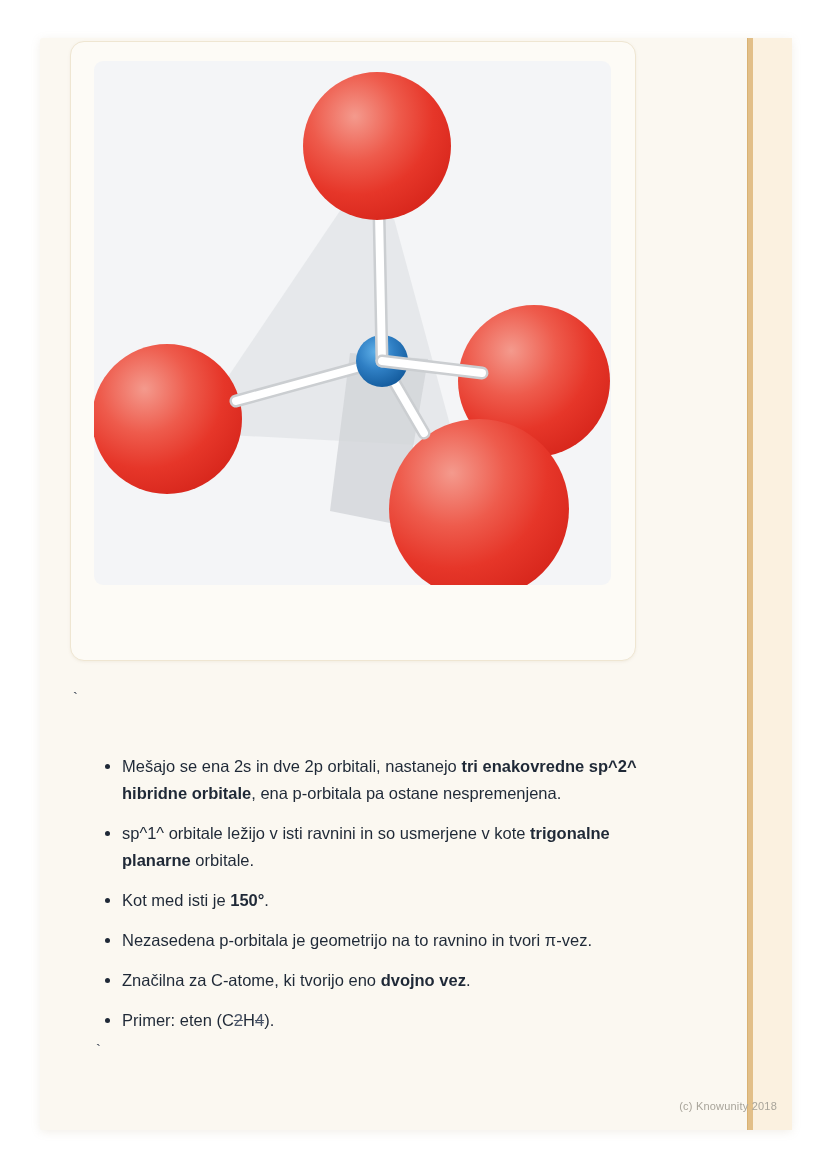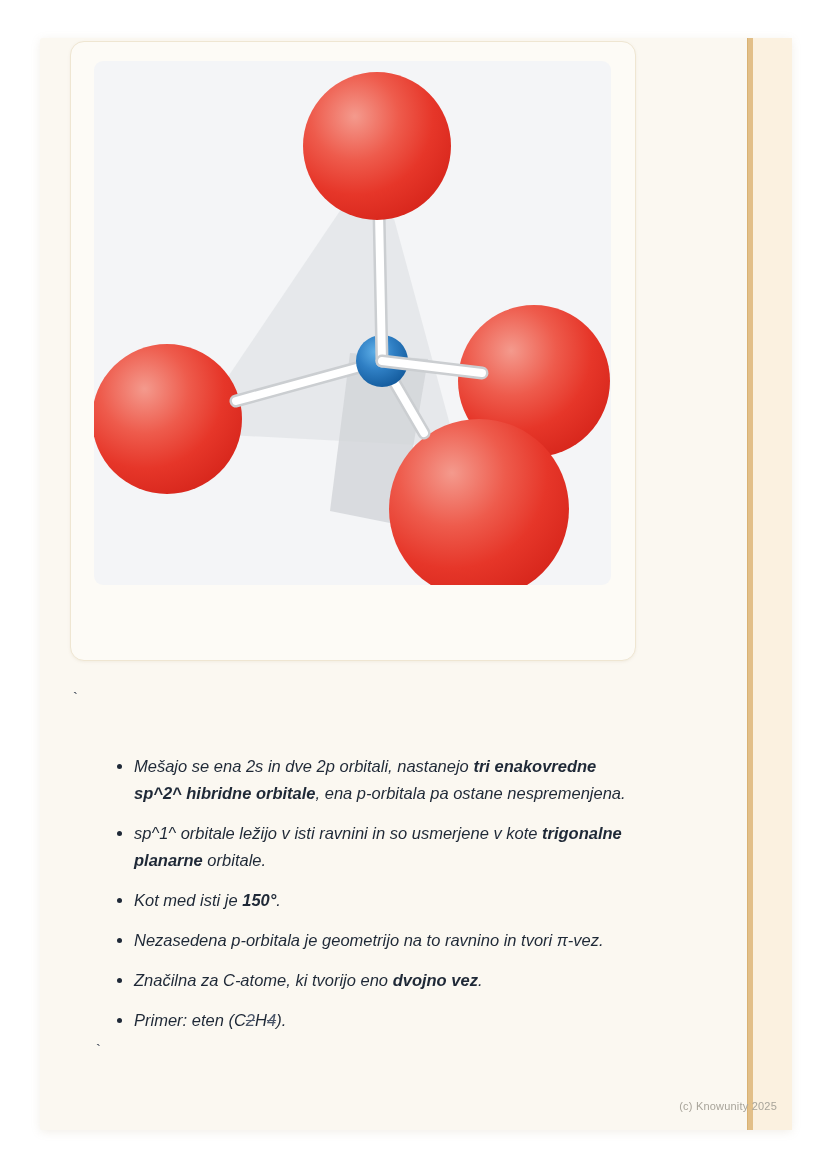--- a/index.html
+++ b/index.html
@@ -52,7 +52,7 @@
     margin:0;padding:0 0 0 47px;list-style:disc;
   }
   .bullets li{
-    margin:13px 12px;font-size:16.5px;line-height:27px;color:#1f2937;font-style:italic;
+    margin:13px 0;font-size:16.5px;line-height:27px;color:#1f2937;
   }
   .bullets li span.b{font-weight:700;}
   .bullets li span.s{text-decoration:line-through;color:#4a5568;}

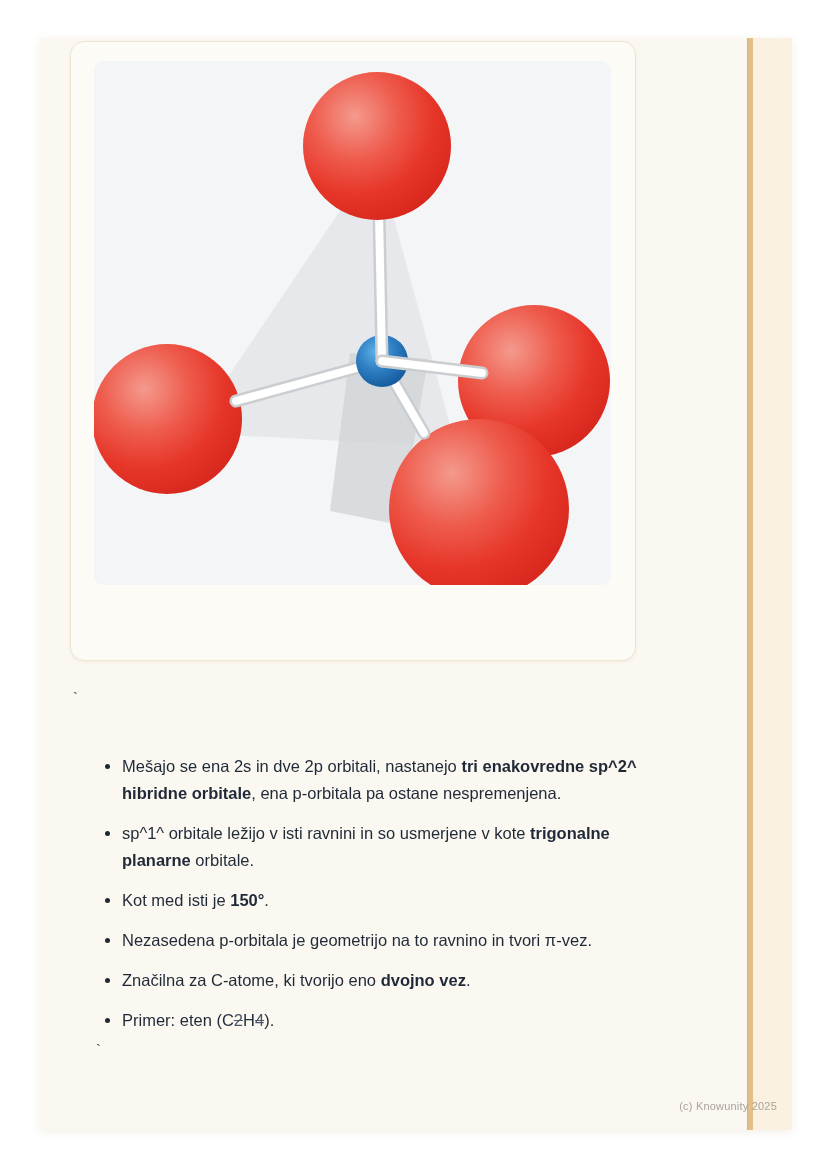--- a/index.html
+++ b/index.html
@@ -125,7 +125,7 @@
   <div class="peach-band"></div>
   <div class="accent-stripe"></div>
 
-  <div class="footer">(c) Knowunity 2025</div>
+  <div class="footer">(c) Knowunity 2018</div>
 </div>
 
 </body></html>

